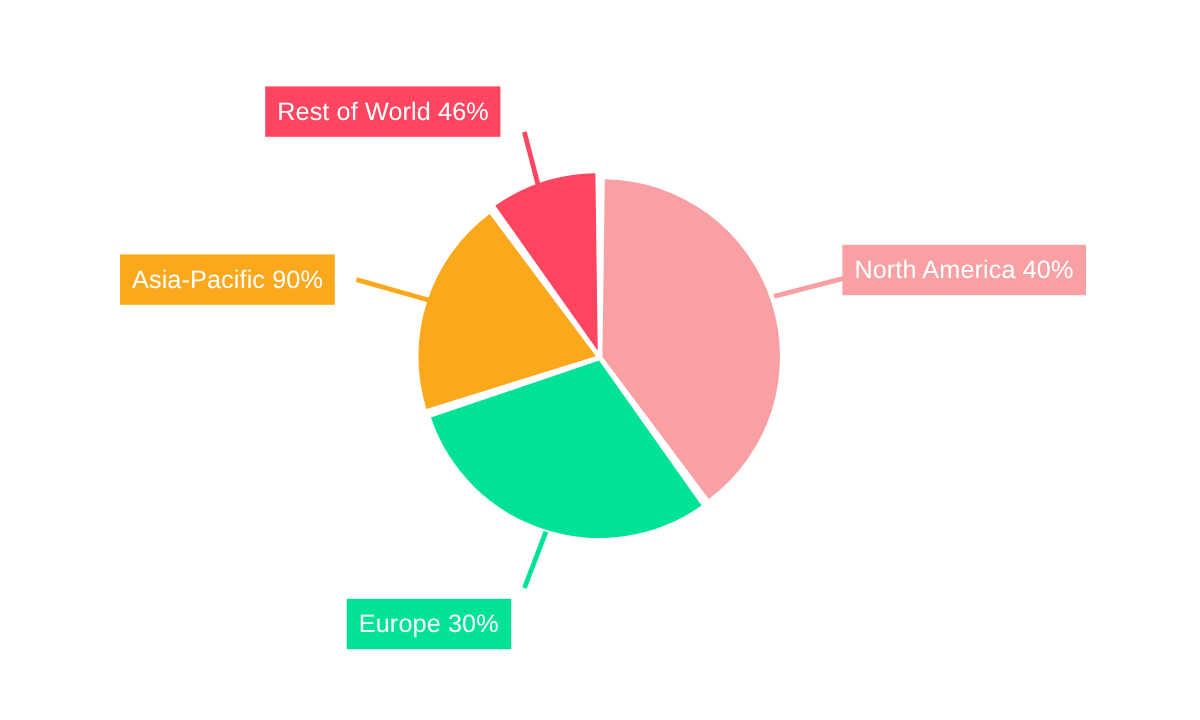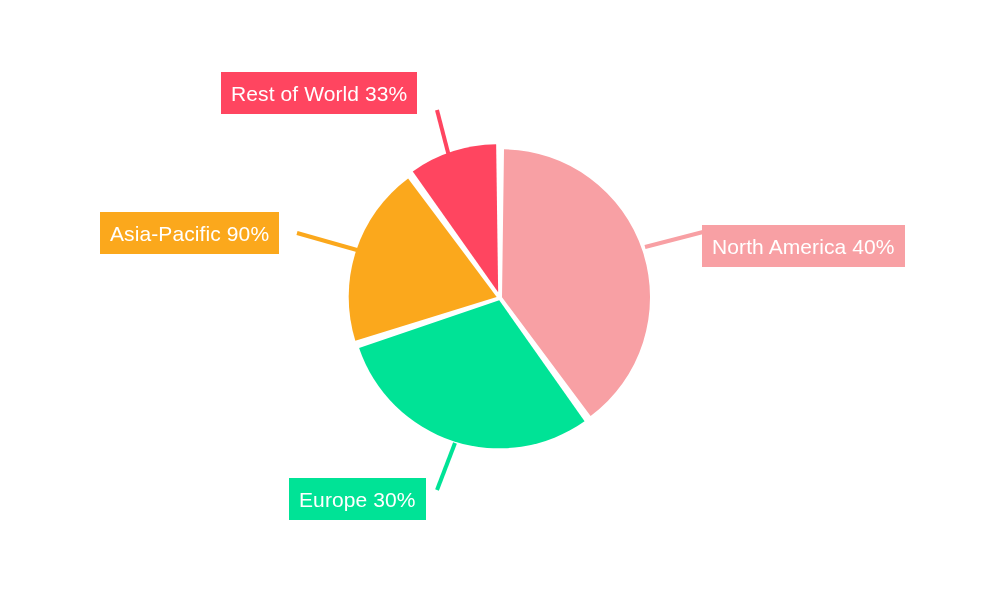--- a/index.html
+++ b/index.html
@@ -89,7 +89,7 @@
   </div>
 
   <div class="callout-label" id="label-rest-of-world" style="background: rgb(255, 69, 96); color: rgb(255, 255, 255);">
-    <span>Rest of World 33%</span>
+    <span>Rest of World 46%</span>
   </div>
 
 </div>

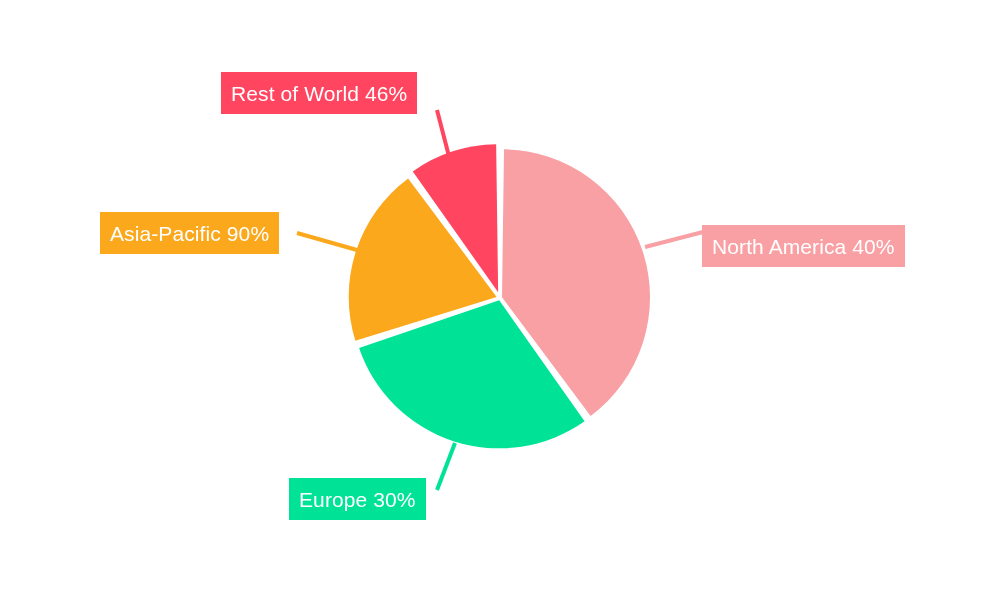--- a/index.html
+++ b/index.html
@@ -41,7 +41,7 @@
   }
   #label-north-america {
     left: 702px;
-    top: 225px;
+    top: 204px;
   }
   #label-europe {
     left: 289px;

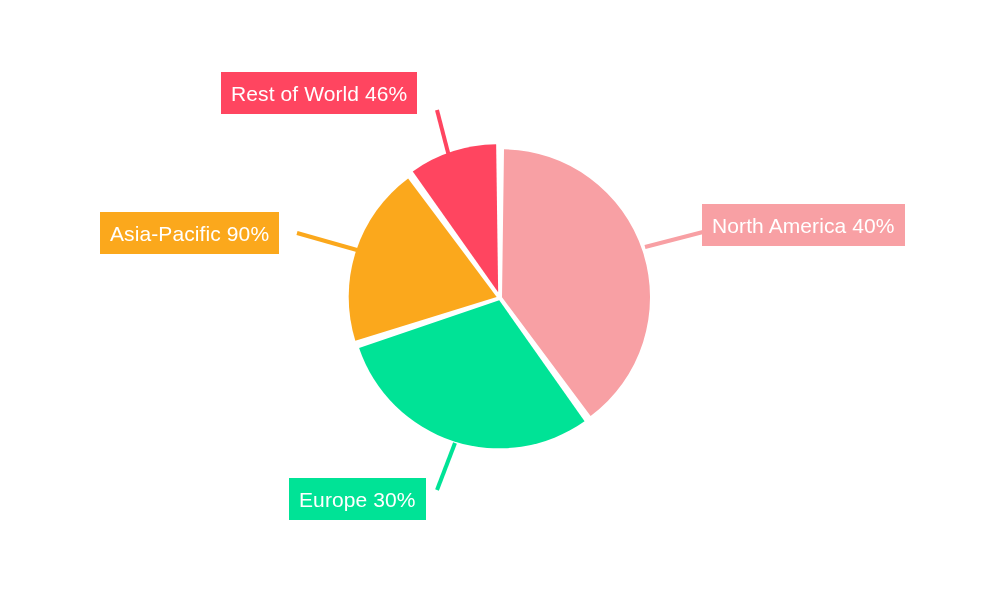--- a/index.html
+++ b/index.html
@@ -45,7 +45,7 @@
   }
   #label-europe {
     left: 289px;
-    top: 478px;
+    top: 499px;
   }
   #label-asia-pacific {
     left: 100px;

